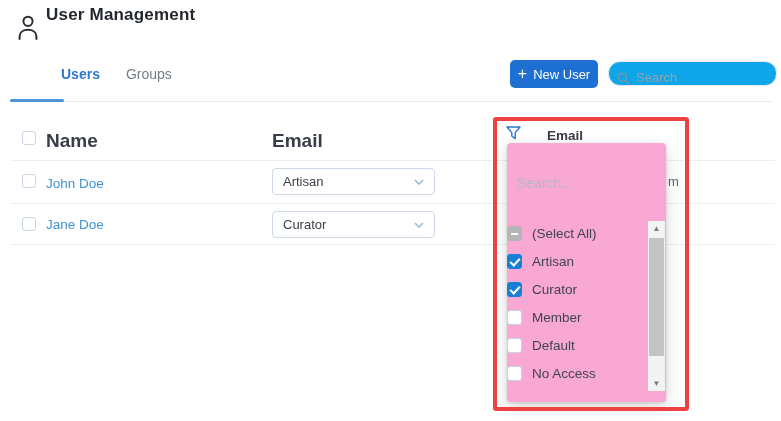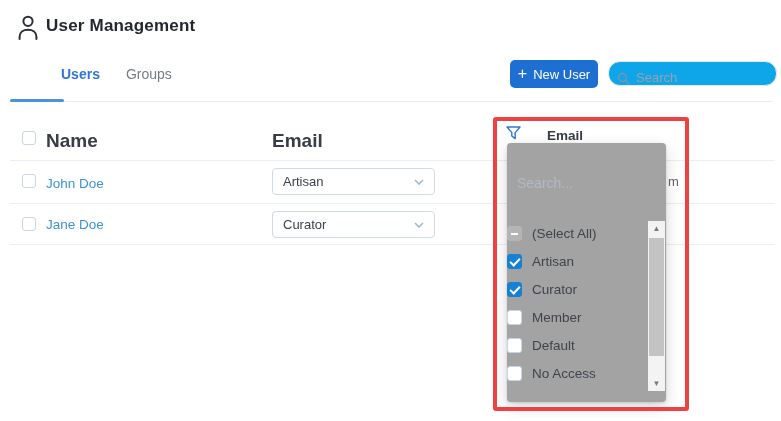--- a/index.html
+++ b/index.html
@@ -11,7 +11,7 @@
   .abs { position:absolute; }
 
   
-  .page-title { left:46px; top:16px; font-size:17px; font-weight:700; color:#23272e; letter-spacing:.2px; }
+  .page-title { left:46px; top:5px; font-size:17px; font-weight:700; color:#23272e; letter-spacing:.2px; }
   .person-icon { left:16px; top:14px; }
 
   

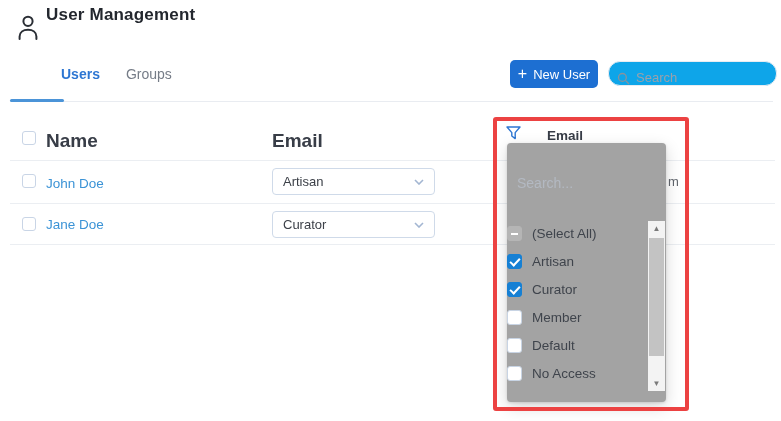--- a/index.html
+++ b/index.html
@@ -46,7 +46,7 @@
   .funnel { left:506px; top:126px; cursor:pointer; }
 
   
-  .filter-panel { left:507px; top:143px; width:159px; height:259px; background:#a3a3a3; border-radius:4px;
+  .filter-panel { left:507px; top:143px; width:159px; height:259px; background:#f9a8d4; border-radius:4px;
     box-shadow:0 1px 3px rgba(0,0,0,.12), 0 5px 16px rgba(0,0,0,.16); z-index:10; }
   .filter-search { position:absolute; left:10px; top:28px; width:115px; height:24px; border:none; outline:none;
     font-size:14px; color:#3a3f49; font-family:inherit; background:transparent; }

